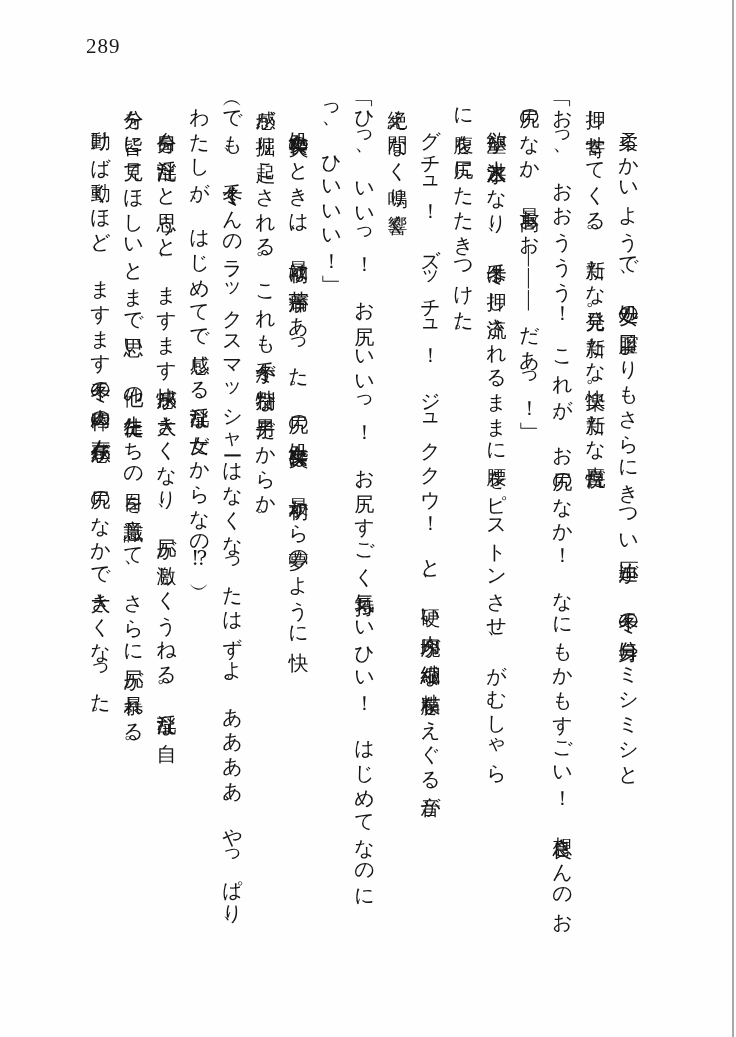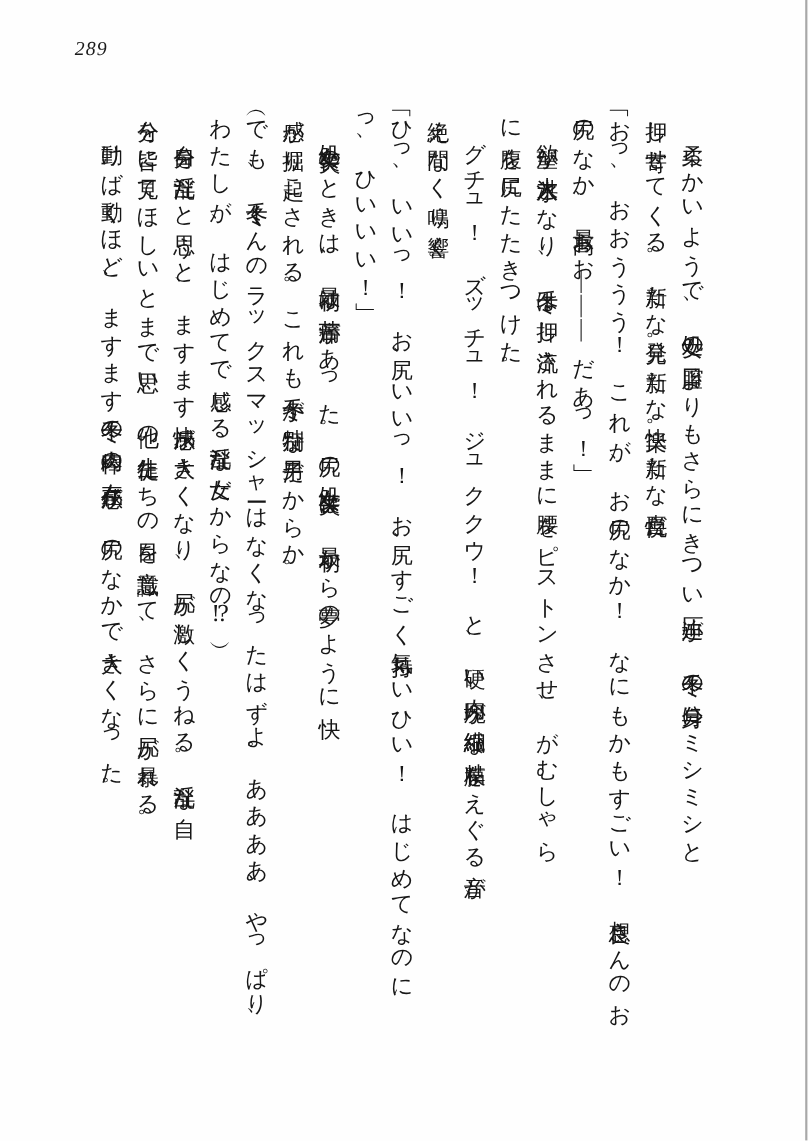--- a/index.html
+++ b/index.html
@@ -18,9 +18,8 @@
   .page-number {
     position: absolute;
     top: 34px;
-    left: 68px;
-    font-size: 18px;
-    font-style: italic;
+    left: 86px;
+    font-size: 21px;
     color: #1a1a1a;
     letter-spacing: 1px;
   }

